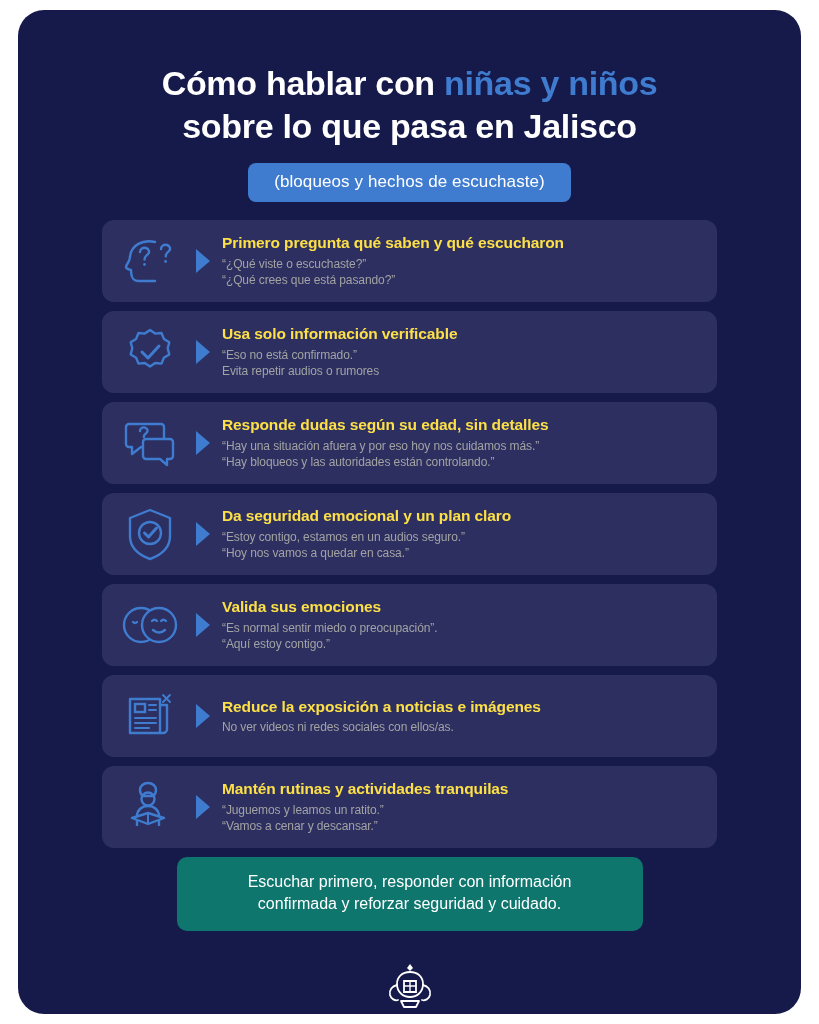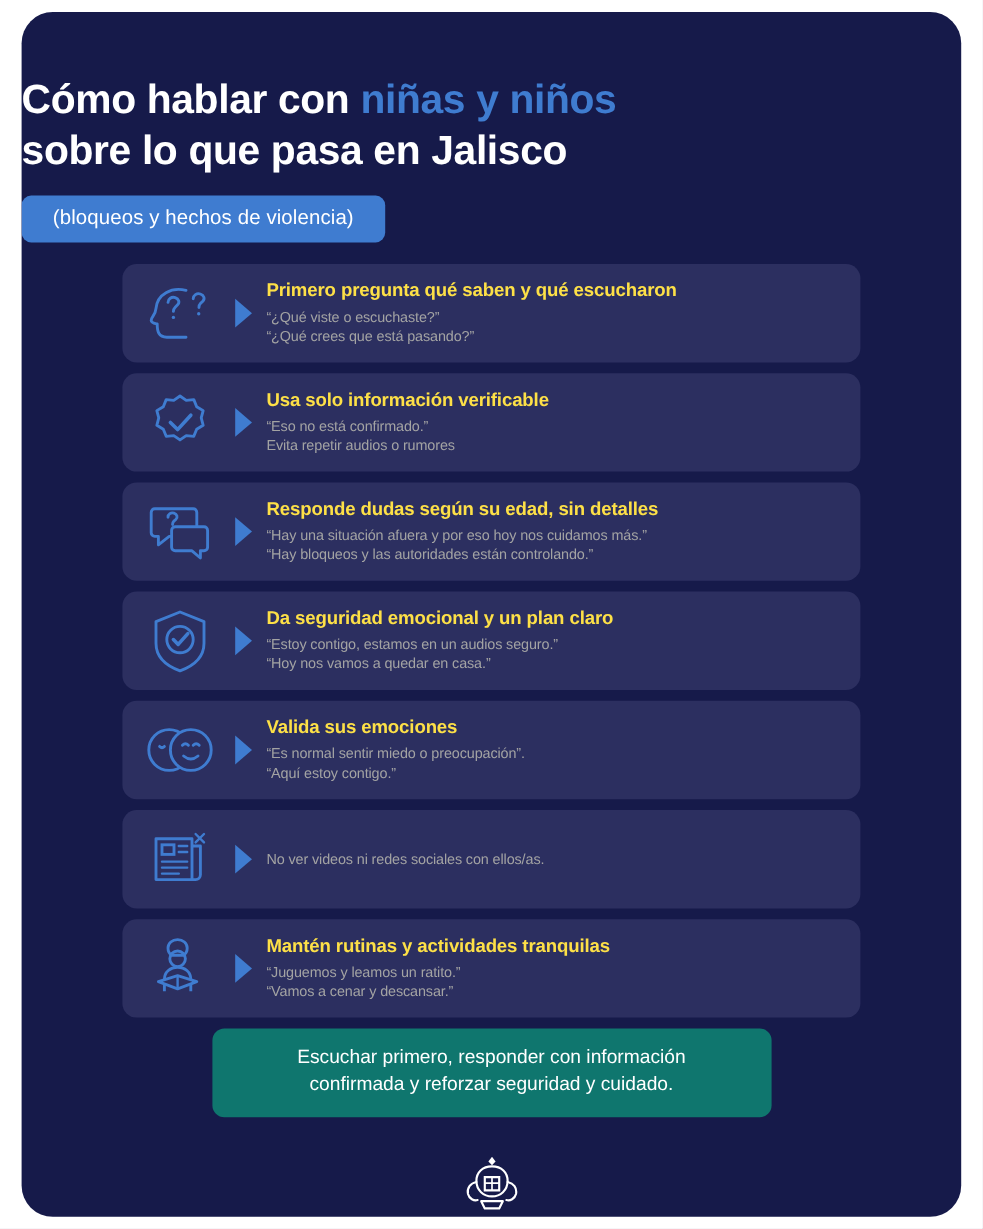--- a/index.html
+++ b/index.html
@@ -27,7 +27,7 @@
   }
   
   .title-block {
-    text-align: left;
+    text-align: center;
     padding-top: 52px;
   }
   .title-line {

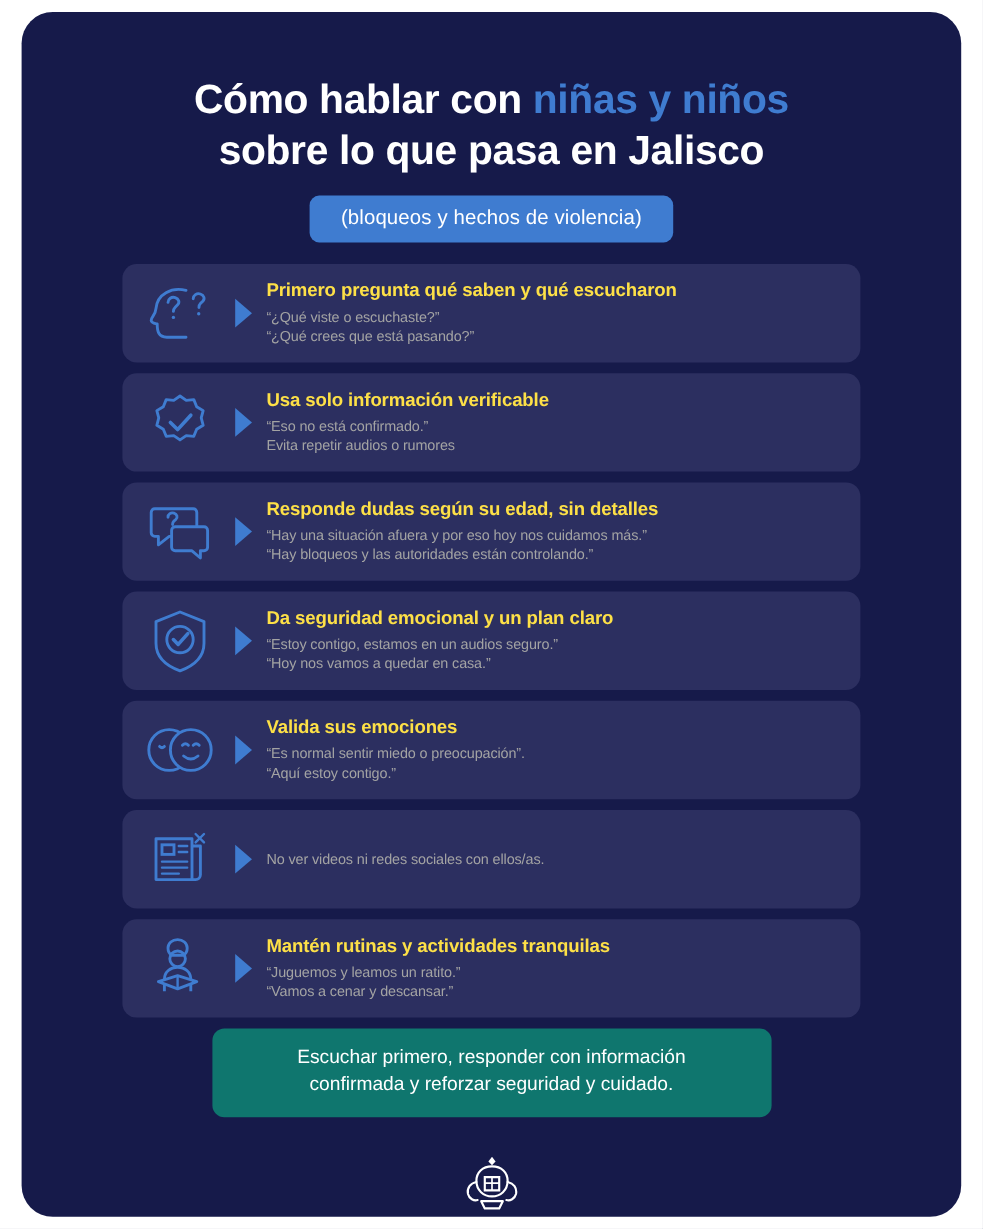--- a/index.html
+++ b/index.html
@@ -133,7 +133,7 @@
       <span>Cómo hablar con </span><span class="title-accent">niñas y niños</span>
     </div>
     <div class="title-line">sobre lo que pasa en Jalisco</div>
-    <div class="subtitle-pill">(bloqueos y hechos de violencia)</div>
+    <div class="subtitle-pill">(bloqueos y hechos de escuchaste)</div>
   </div>
 
   <div class="tips">

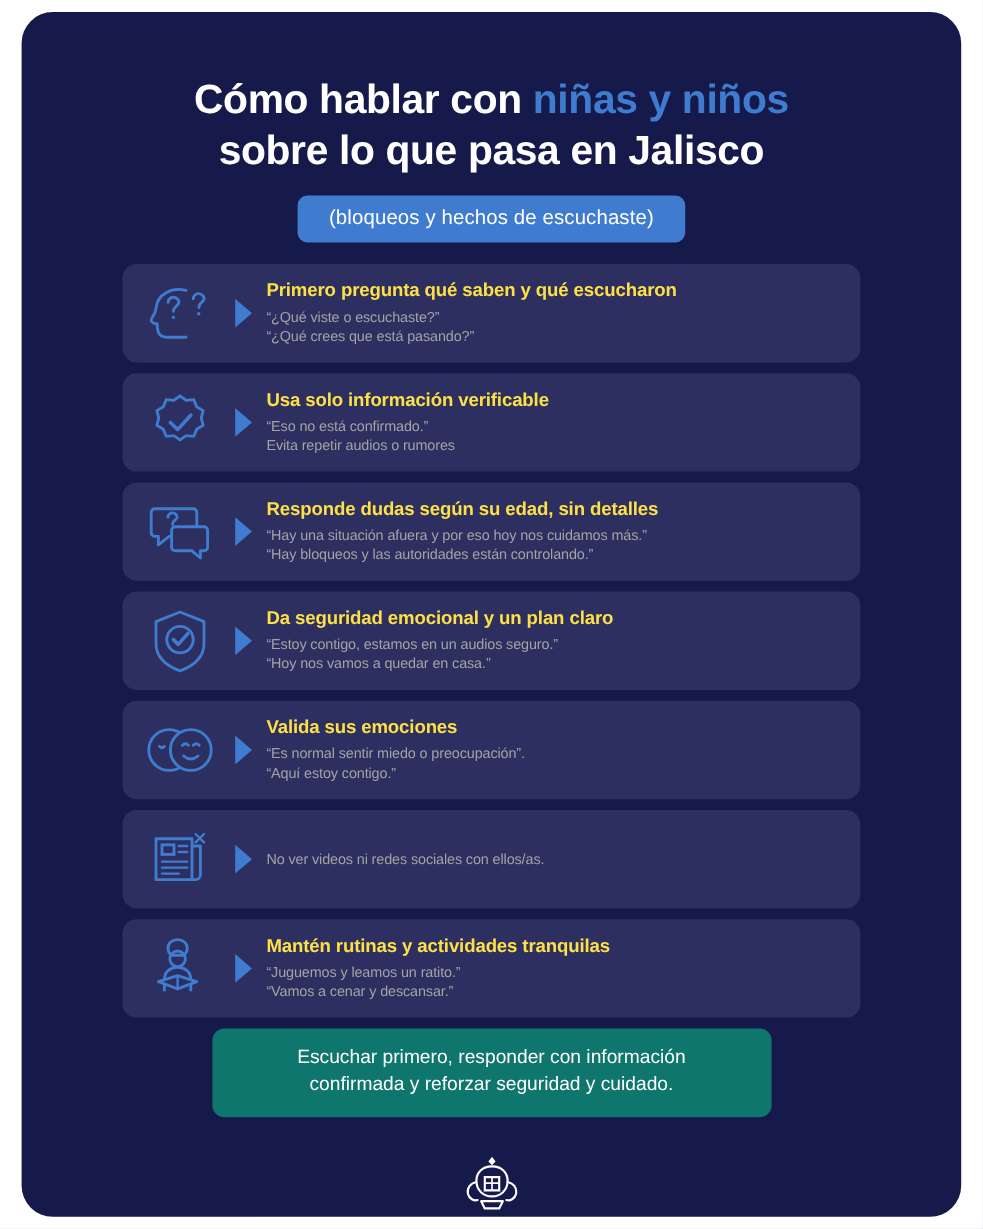--- a/index.html
+++ b/index.html
@@ -259,6 +259,7 @@
           </svg>
       </div>
       <div class="tip-body">
+        <div class="tip-title">Reduce la exposición a noticias e imágenes</div>
         <div class="tip-line">No ver videos ni redes sociales con ellos/as.</div>
       </div>
     </div>

